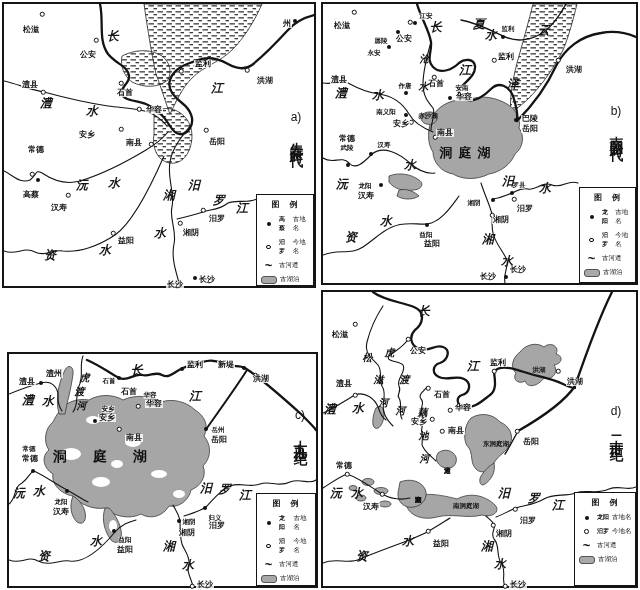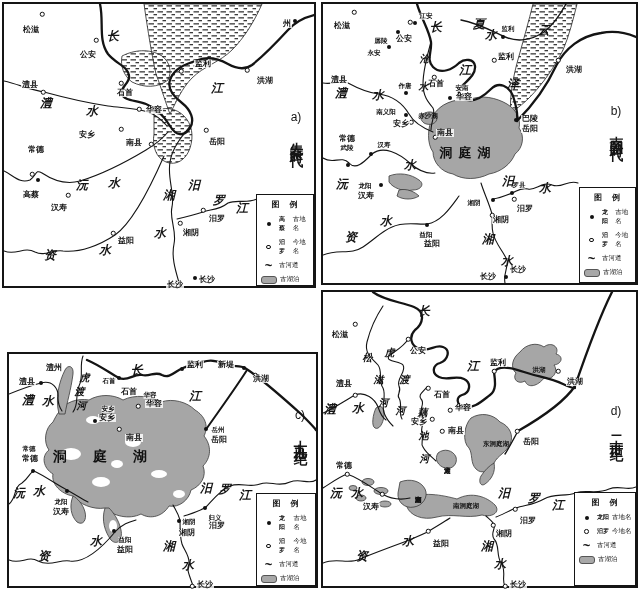--- a/index.html
+++ b/index.html
@@ -352,7 +352,7 @@
         <span class="lbl p" style="left: 217px; top: 11px;">新堤</span>
         <span class="lbl p" style="left: 252px; top: 25px;">洪湖</span>
         <span class="lbl p" style="left: 18px; top: 28px;">澧县</span>
-        <span class="lbl p" style="left: 45px; top: 14px;">澧州</span>
+        <span class="lbl p" style="left: 45px; top: 20px;">澧州</span>
         <span class="lbl a" style="left: 100px; top: 27px;">石首</span>
         <span class="lbl p" style="left: 120px; top: 38px;">石首</span>
         <span class="lbl a" style="left: 141px; top: 41px;">华容</span>

